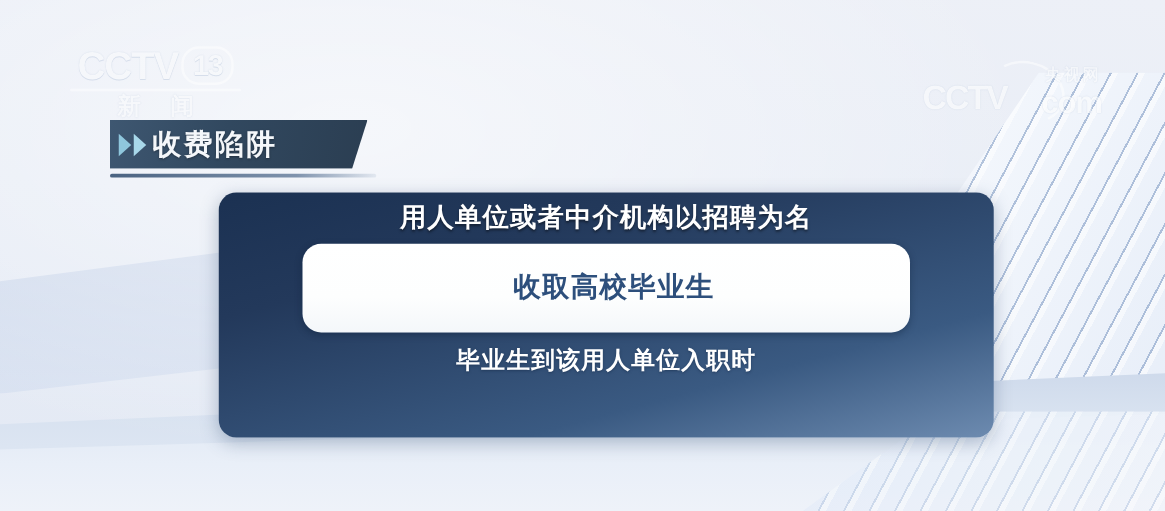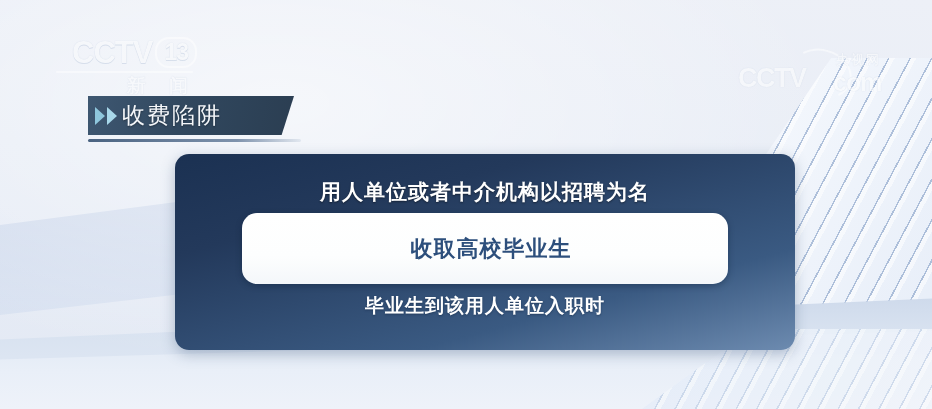--- a/index.html
+++ b/index.html
@@ -116,7 +116,7 @@
     height: 62px;
     opacity: .50;
     color: #ffffff;
-    text-align: right;
+    text-align: center;
     user-select: none;
   }
   .wm-cctv13 .wm-row1 {

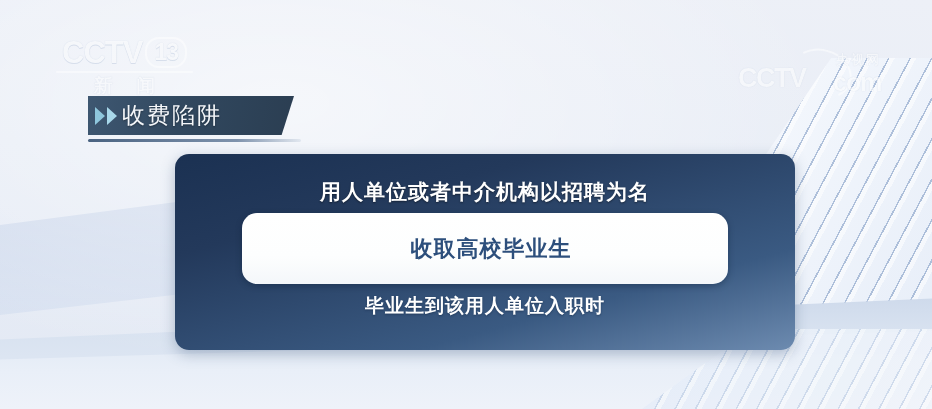--- a/index.html
+++ b/index.html
@@ -236,7 +236,7 @@
   .title-text {
     color: #f4f7fa;
     font-size: 23px;
-    font-weight: 400;
+    font-weight: 700;
     letter-spacing: 2px;
     font-family: "DejaVu Sans", "Liberation Sans", sans-serif;
     text-shadow: 0 1px 2px rgba(0,0,0,.35);

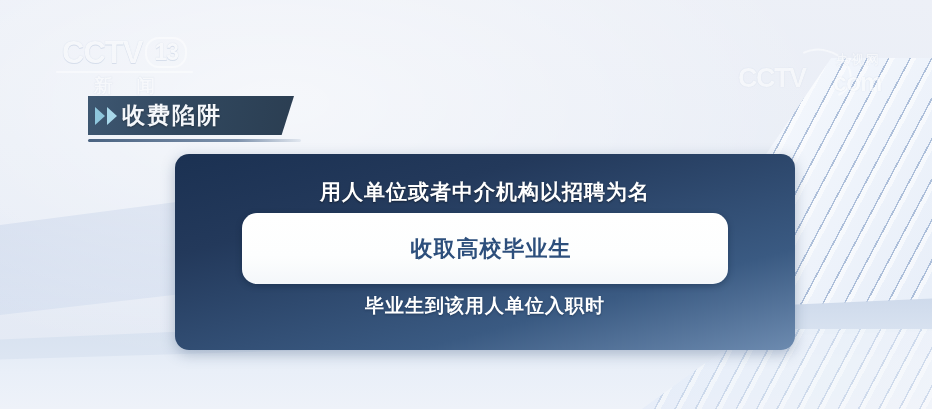--- a/index.html
+++ b/index.html
@@ -270,7 +270,7 @@
     display: flex;
     flex-direction: column;
     align-items: center;
-    padding-top: 24px;
+    padding-top: 6px;
   }
   .line-top {
     color: #ffffff;

